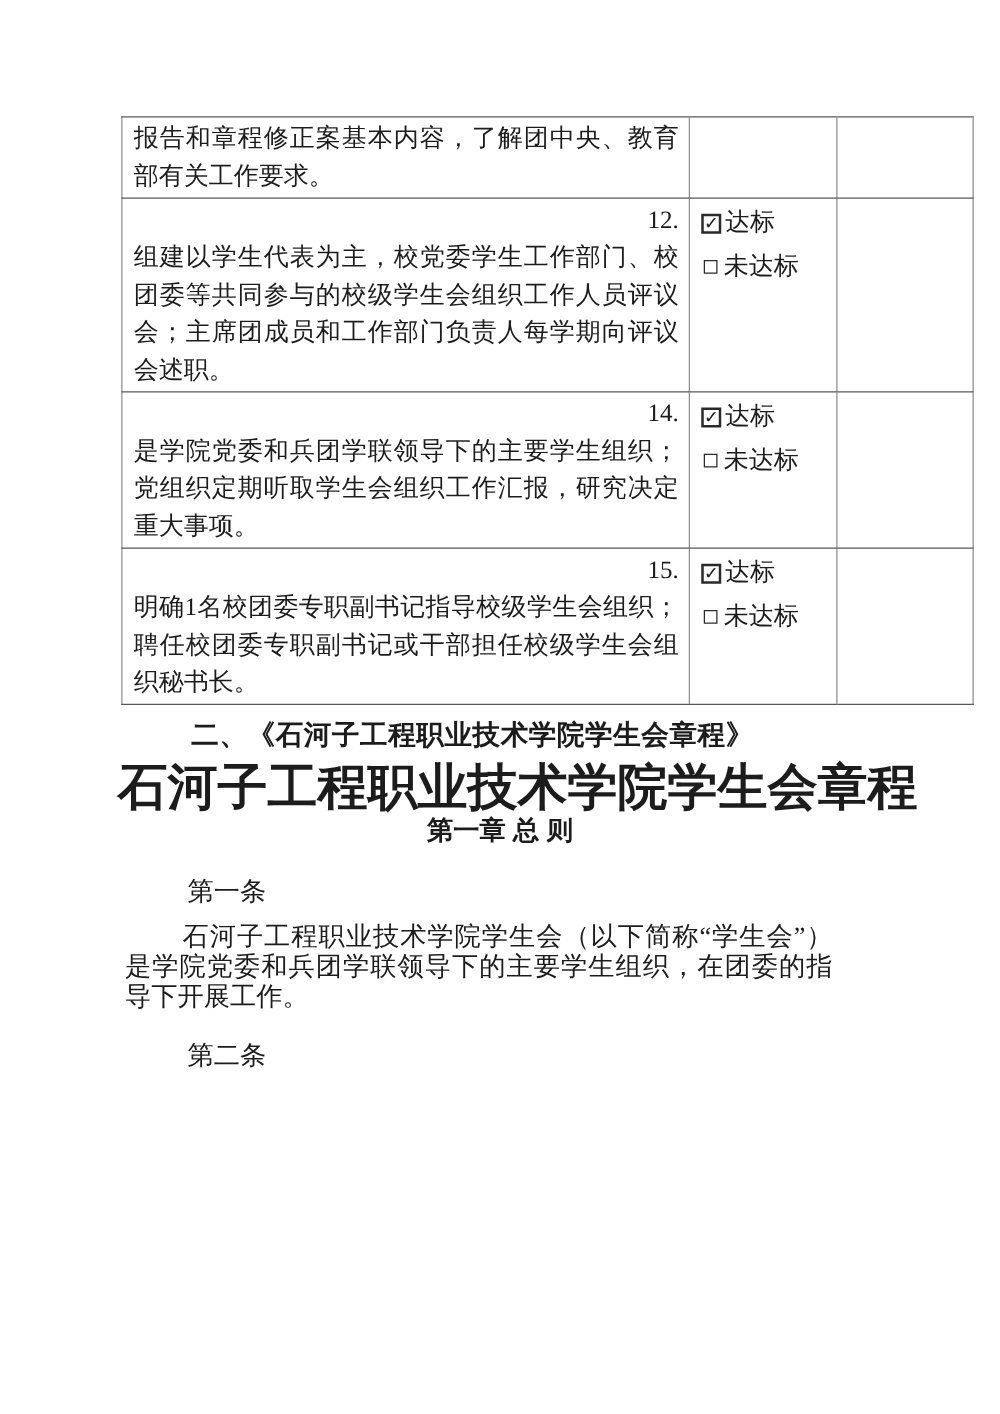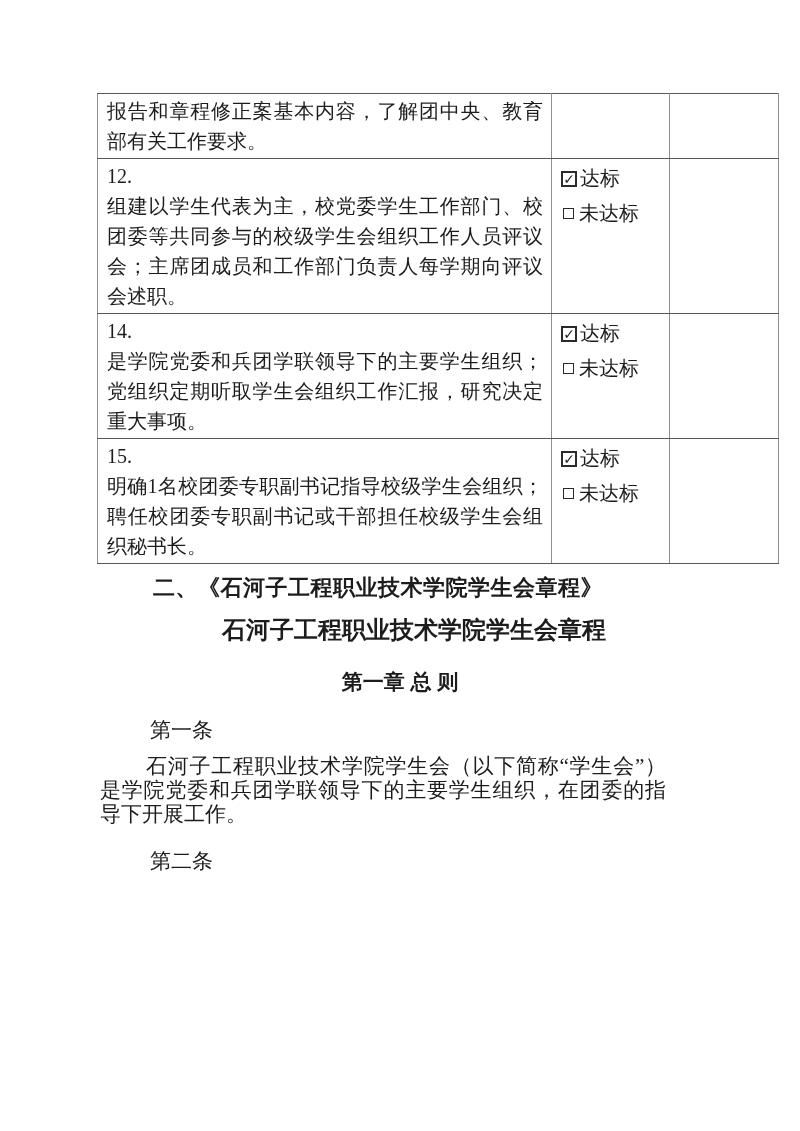--- a/index.html
+++ b/index.html
@@ -31,7 +31,7 @@
     padding:2px 8px 2px 9px;
   }
   td.cell-status { vertical-align:middle; padding-left:6px; }
-  .row-number { line-height:30px; }
+  .row-number { line-height:30px;text-align:right; }
   .row-text   { text-align:justify; line-break:anywhere; }
   .status-line {
     display:flex; align-items:center; gap:3px;

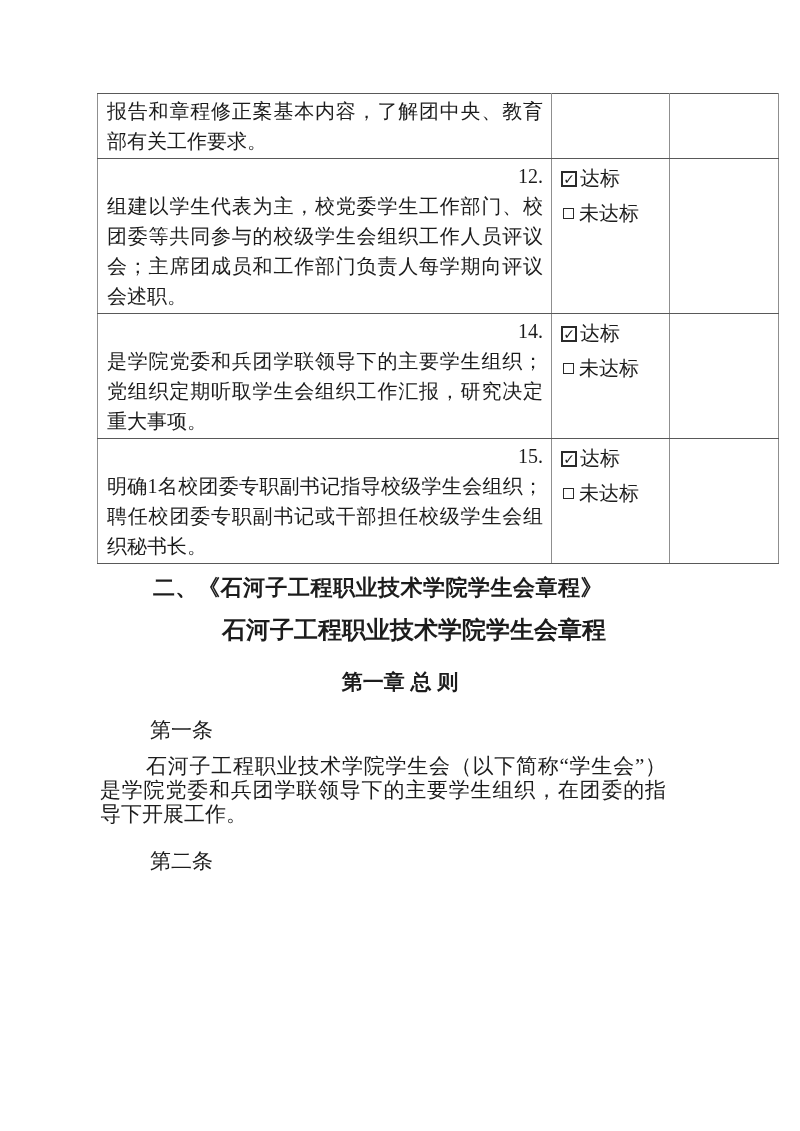--- a/index.html
+++ b/index.html
@@ -64,7 +64,7 @@
     margin-top:8px;
     text-align:center;
     font-family:"DejaVu Serif","Liberation Serif",serif;
-    font-weight:bold; font-size:24px; line-height:40px;padding-left:28px;
+    font-weight:bold; font-size:40px; line-height:40px;padding-left:28px;
   }
   .chapter-heading {
     margin-top:19px;

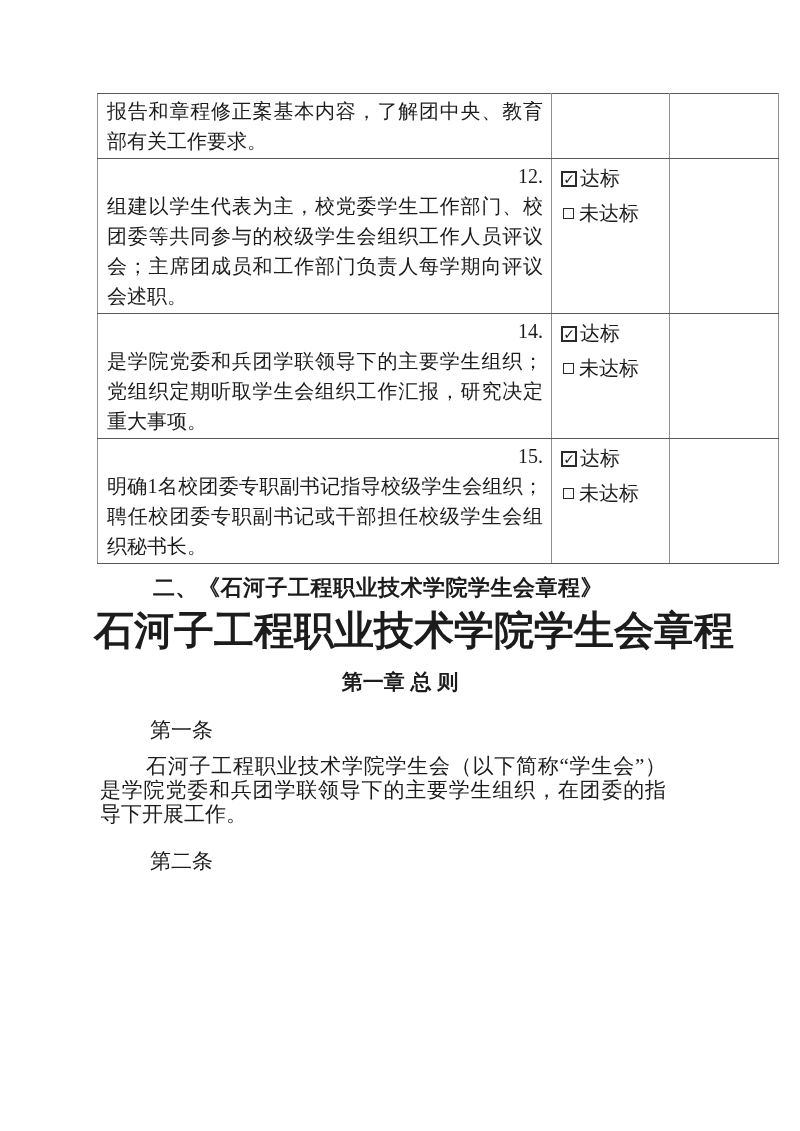--- a/index.html
+++ b/index.html
@@ -67,7 +67,7 @@
     font-weight:bold; font-size:40px; line-height:40px;padding-left:28px;
   }
   .chapter-heading {
-    margin-top:19px;
+    margin-top:2px;
     text-align:center;
     font-family:"Liberation Sans","DejaVu Sans",sans-serif;
     font-weight:bold; font-size:21px; line-height:26px;

